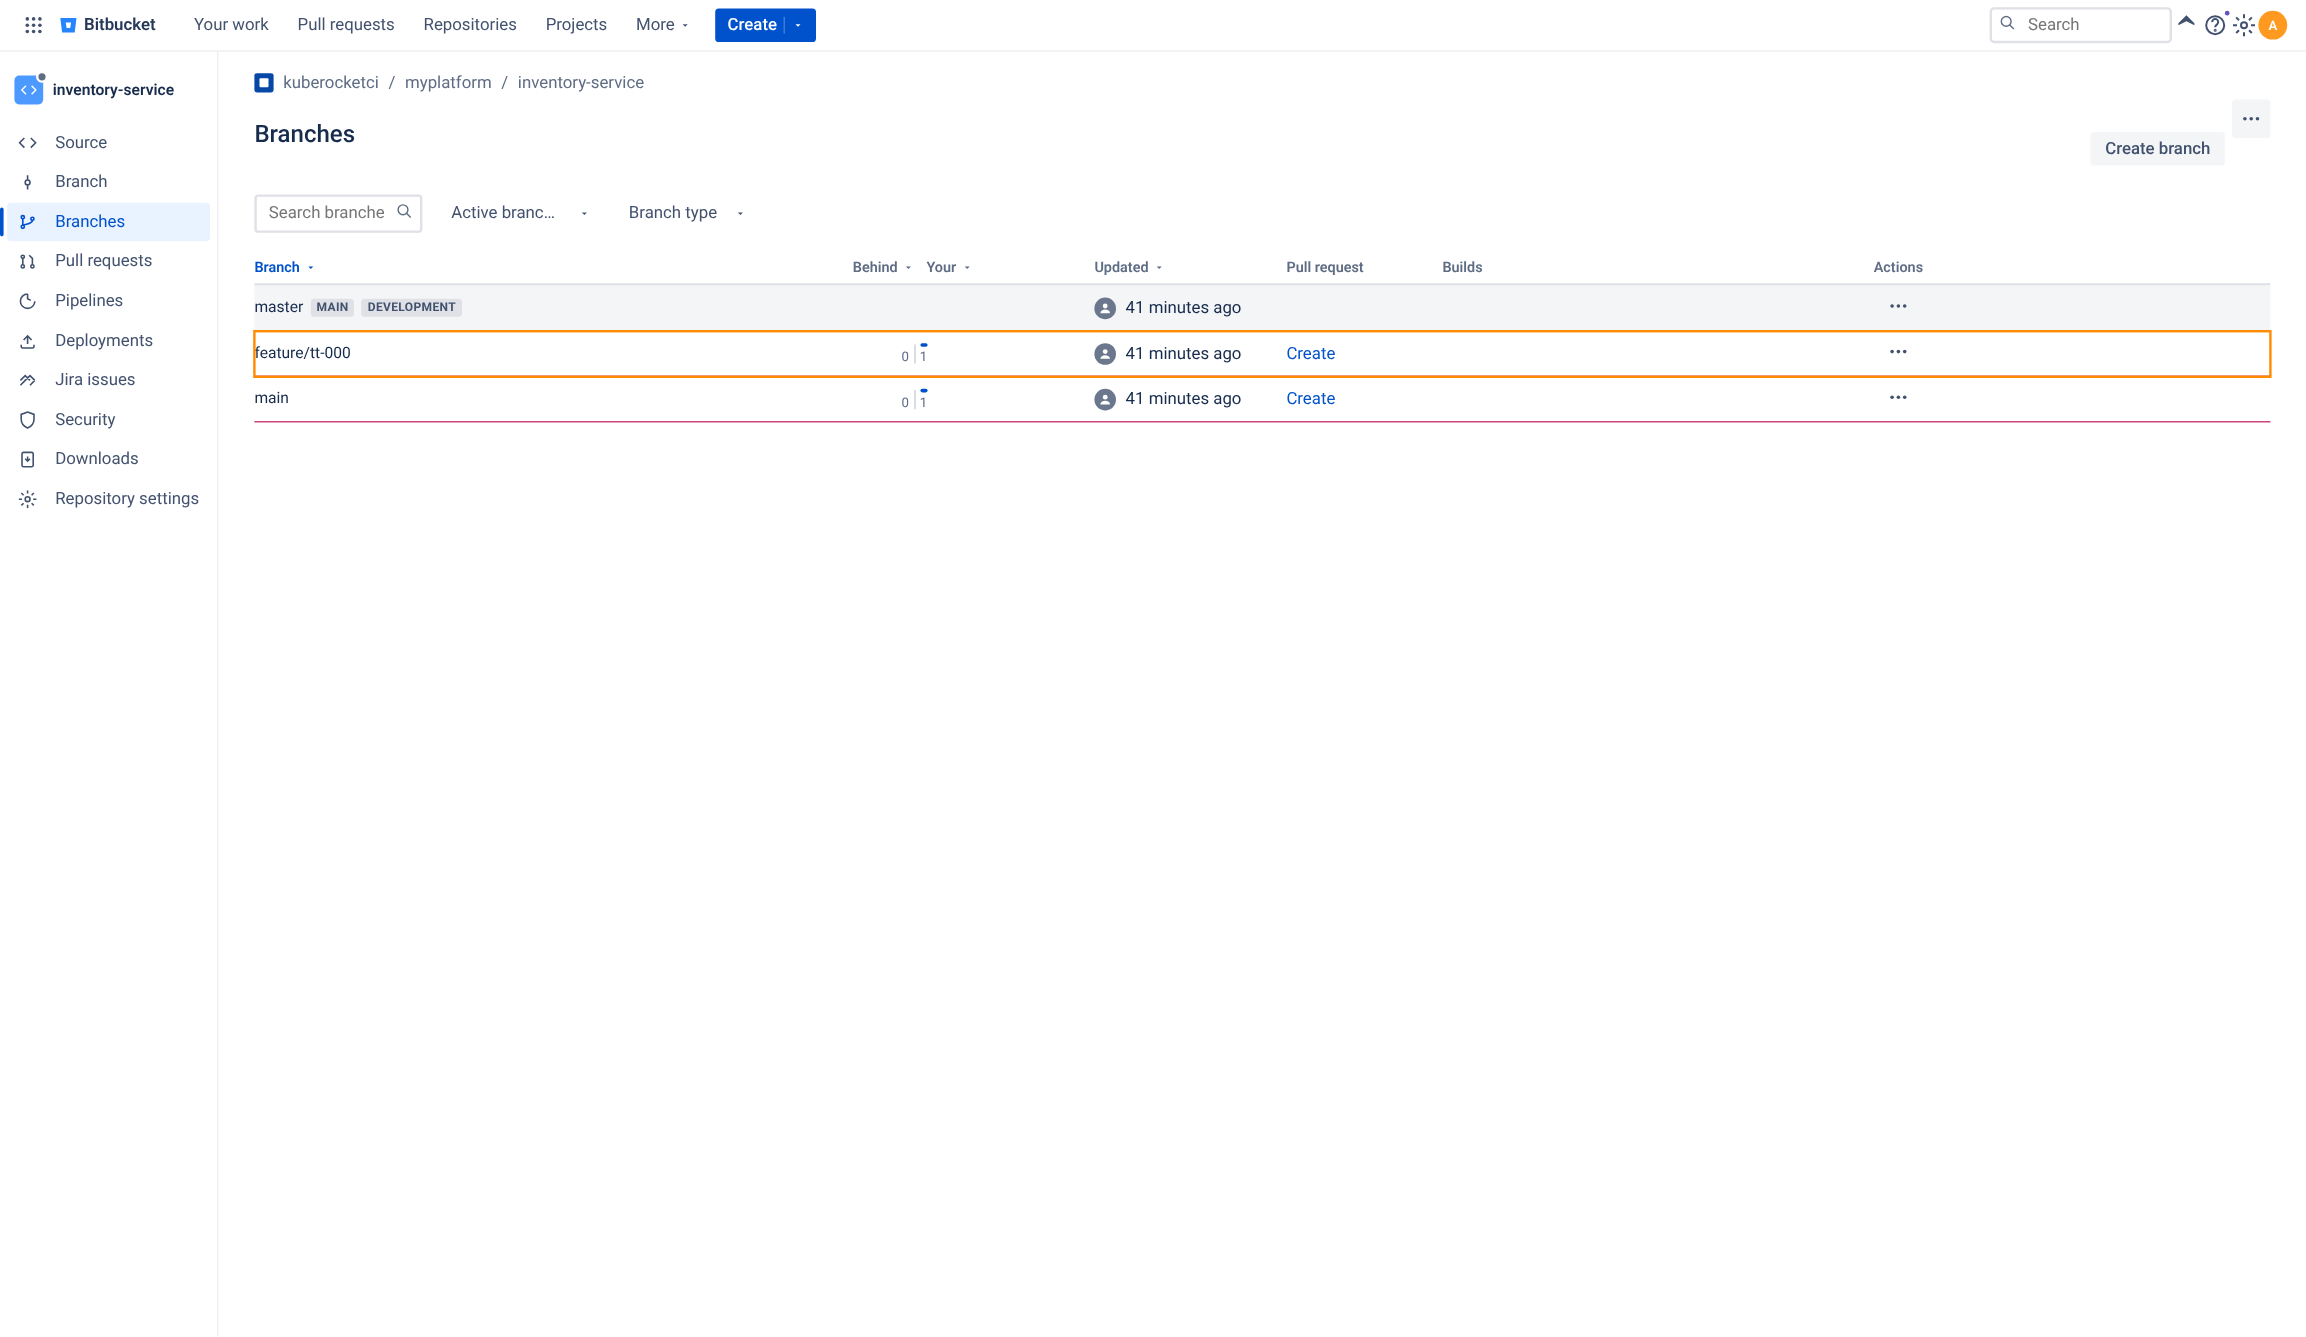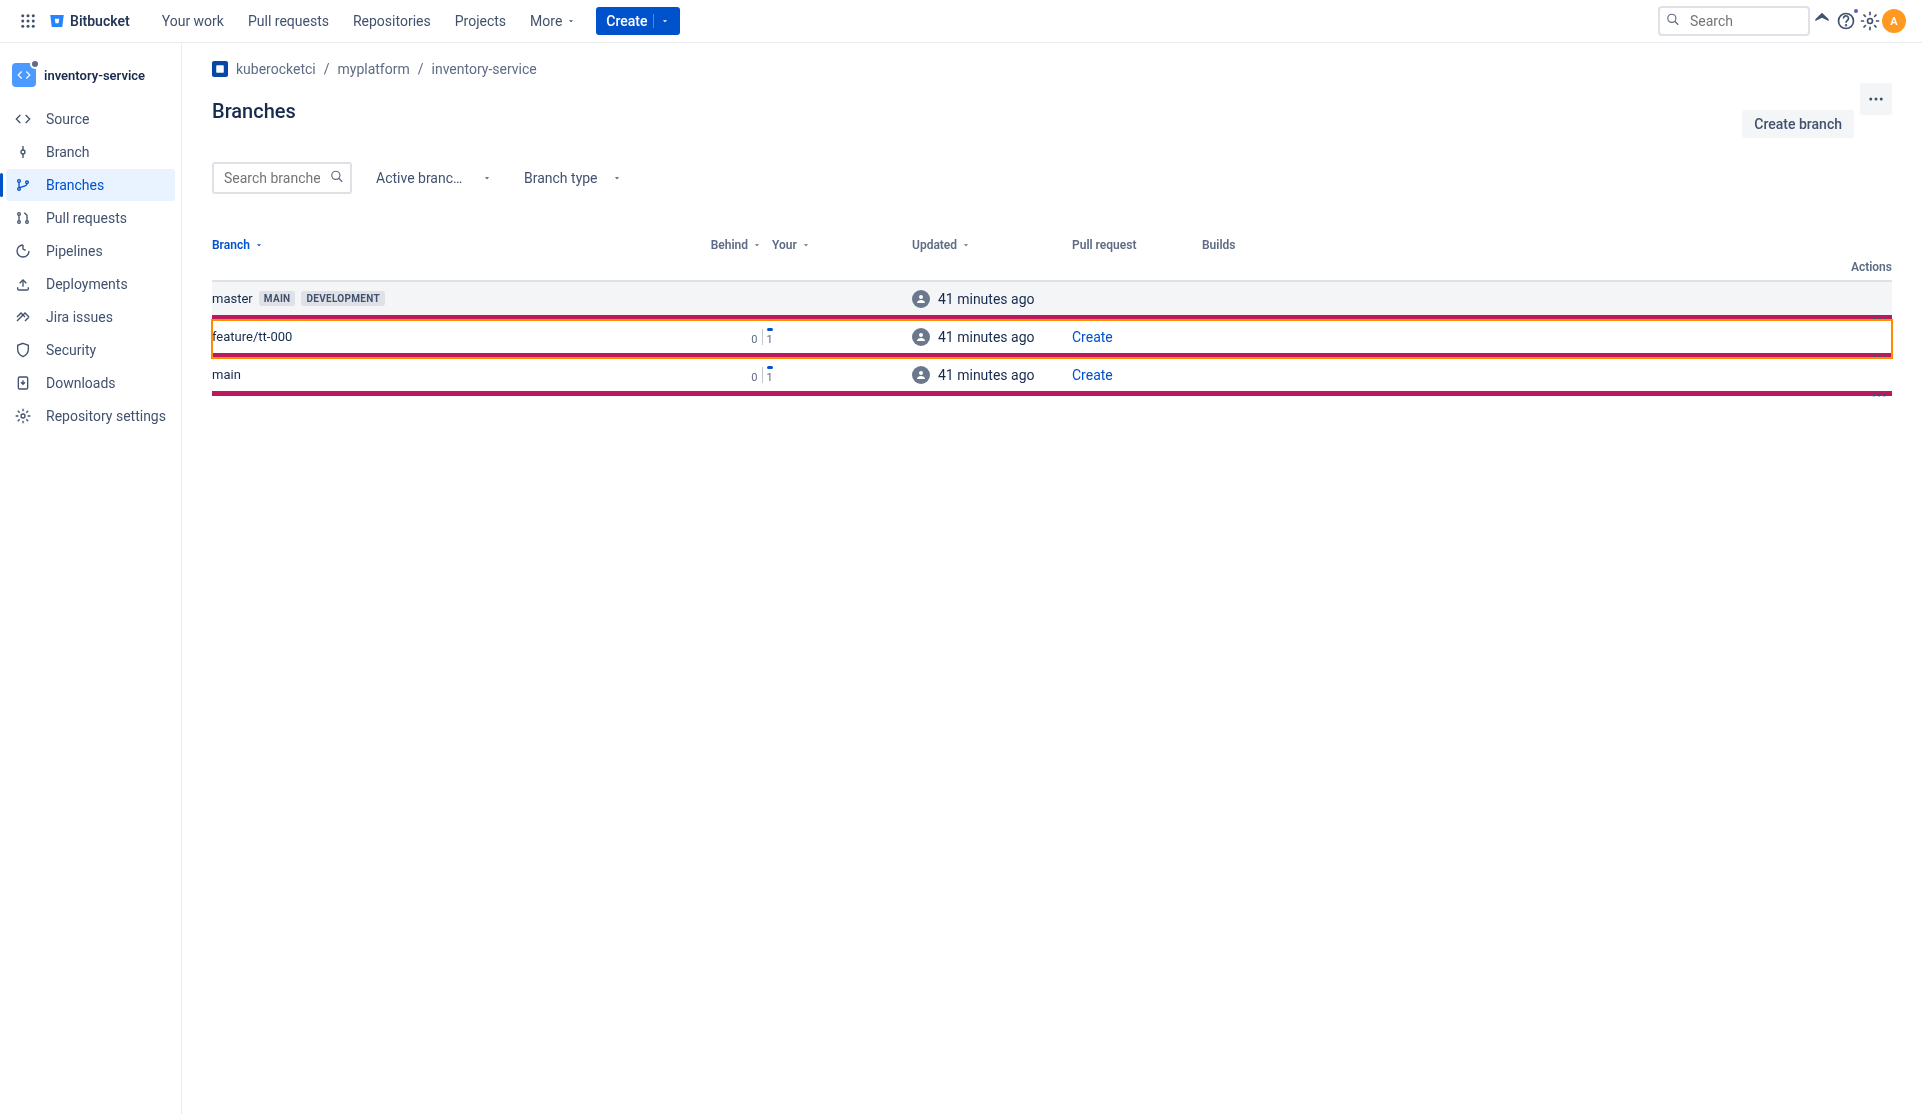--- a/index.html
+++ b/index.html
@@ -71,7 +71,7 @@
 .col-updated{ flex: 0 0 240px; padding-left: 80px; }
 .col-pullreq{ flex: 0 0 130px; }
 .col-builds { flex: 0 0 70px; }
-.col-actions{ flex: 1; text-align: right; justify-content: flex-end; display: flex; margin-top: 44px; }
+.col-actions{ flex: 1; text-align: right; justify-content: center; display: flex; }
 
 .branch-row { display: flex; align-items: center; height: 38px; border-bottom: 5px solid #be185d; }
 .branch-row.master-row { background: #F4F5F7; }

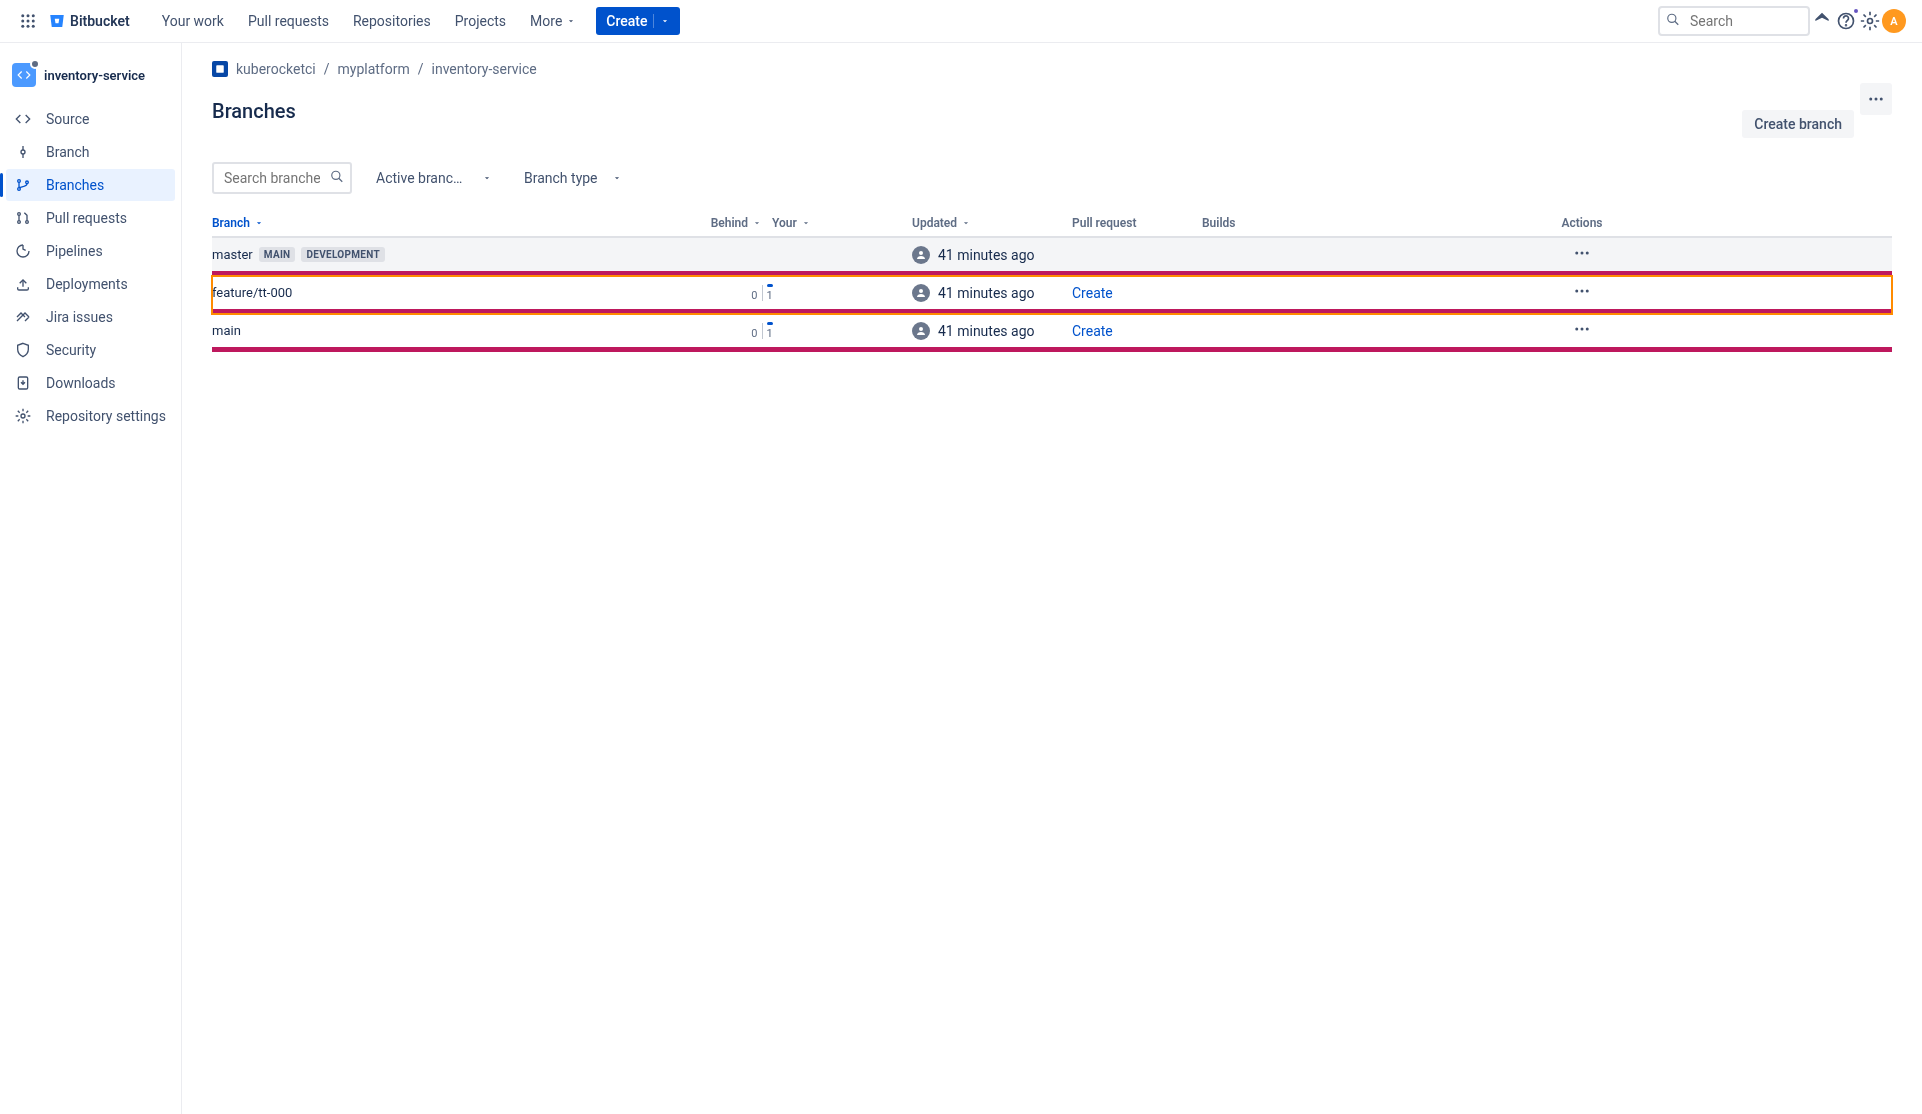--- a/index.html
+++ b/index.html
@@ -73,7 +73,7 @@
 .col-builds { flex: 0 0 70px; }
 .col-actions{ flex: 1; text-align: right; justify-content: center; display: flex; }
 
-.branch-row { display: flex; align-items: center; height: 38px; border-bottom: 5px solid #be185d; }
+.branch-row { display: flex; align-items: center; height: 38px; border-bottom: 1px solid #be185d; }
 .branch-row.master-row { background: #F4F5F7; }
 .branch-row.highlighted { outline: 2px solid #FF8B00; outline-offset: -1px; }
 .cell { font-size: 14px; color: #172B4D; display: flex; align-items: center; }

